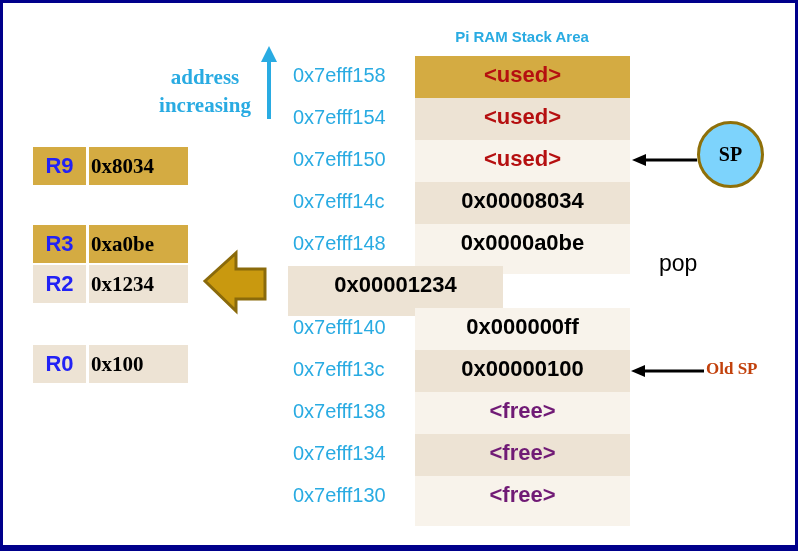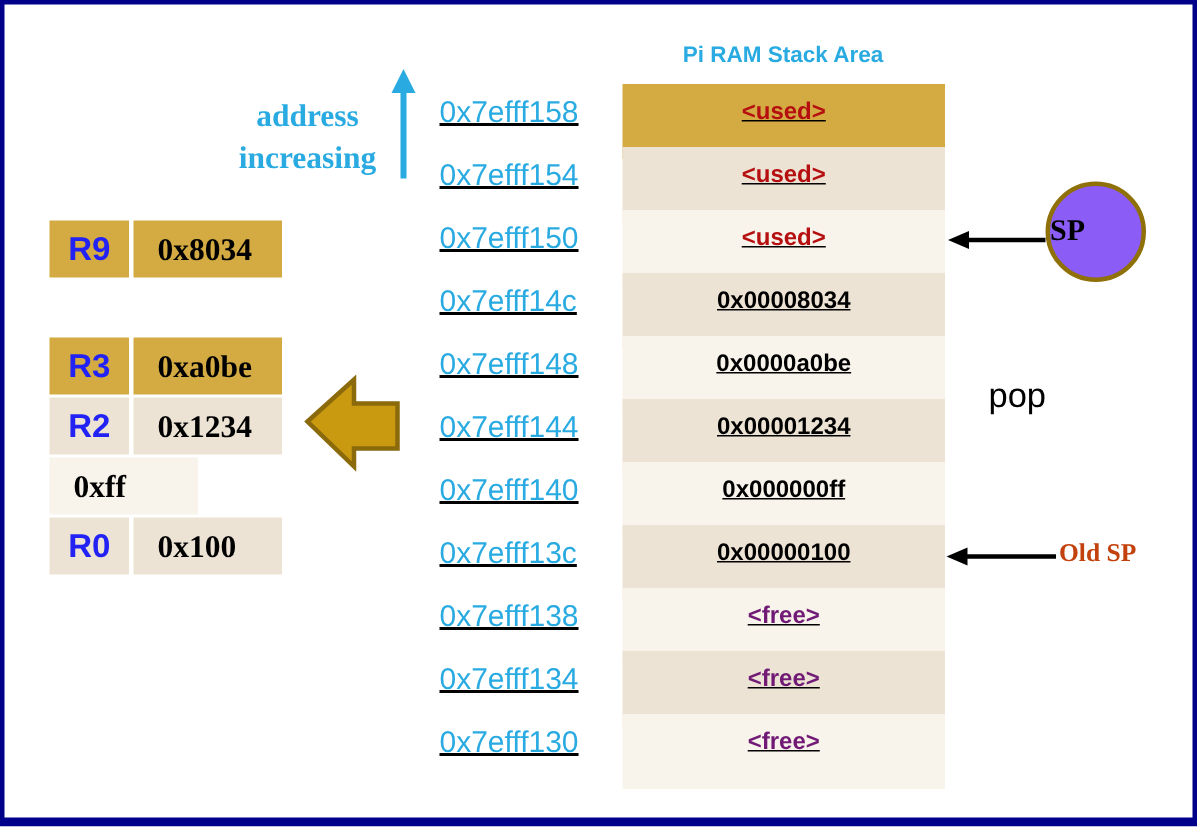--- a/index.html
+++ b/index.html
@@ -23,7 +23,7 @@
   .up-arrow { position:absolute; left:254px; top:42px; }
   
   .stack { position:absolute; left:285px; top:53px; }
-  .srow { display:flex; height:38px; margin-bottom:4px;text-decoration:underline; }
+  .srow { display:flex; height:38px; margin-bottom:4px; }
   .addr {
     width:127px; padding-left:5px; font-size:20px; color:#29ABE2;
     line-height:38px; text-align:left;

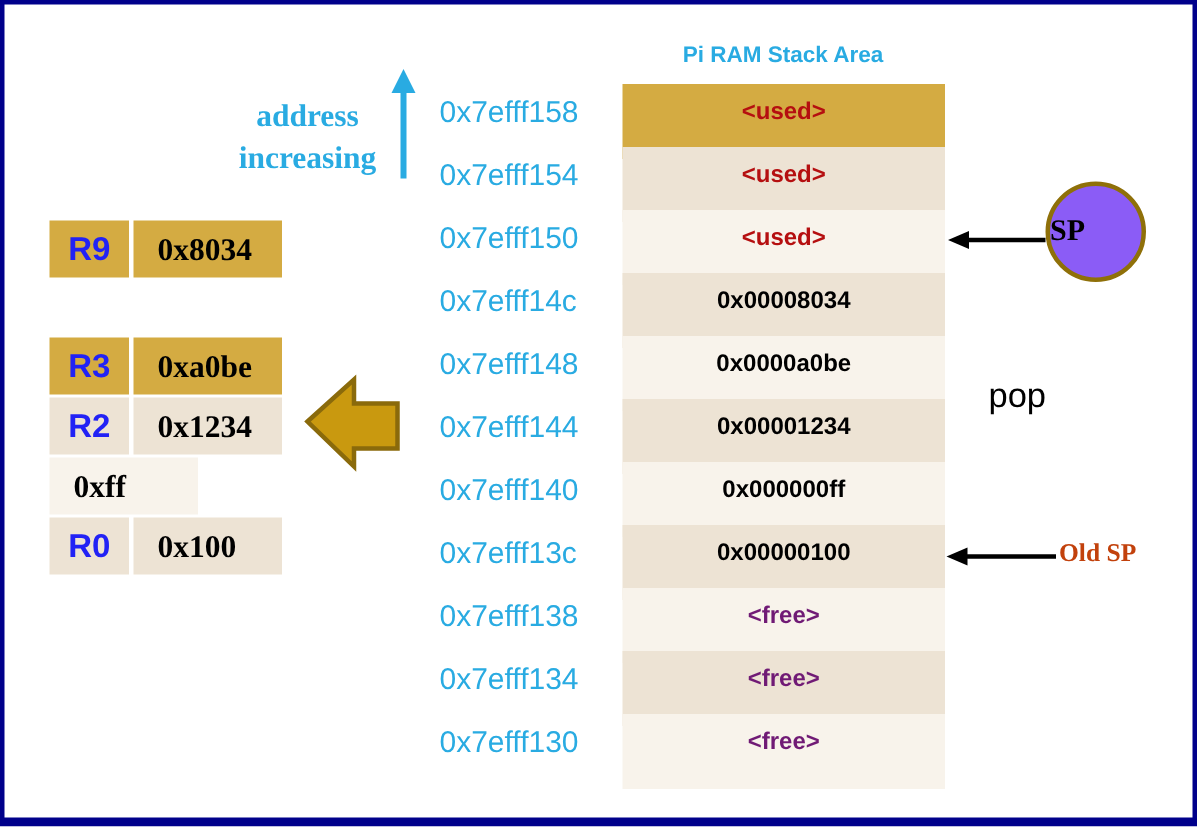--- a/index.html
+++ b/index.html
@@ -30,7 +30,7 @@
   }
   .cell {
     width:215px; height:50px; line-height:38px; text-align:center;
-    font-size:16px; font-weight:bold; color:#000;
+    font-size:22px; font-weight:bold; color:#000;
   }
   .bg-gold  { background:#D4AB42; }
   .bg-beige { background:#EDE3D4; }

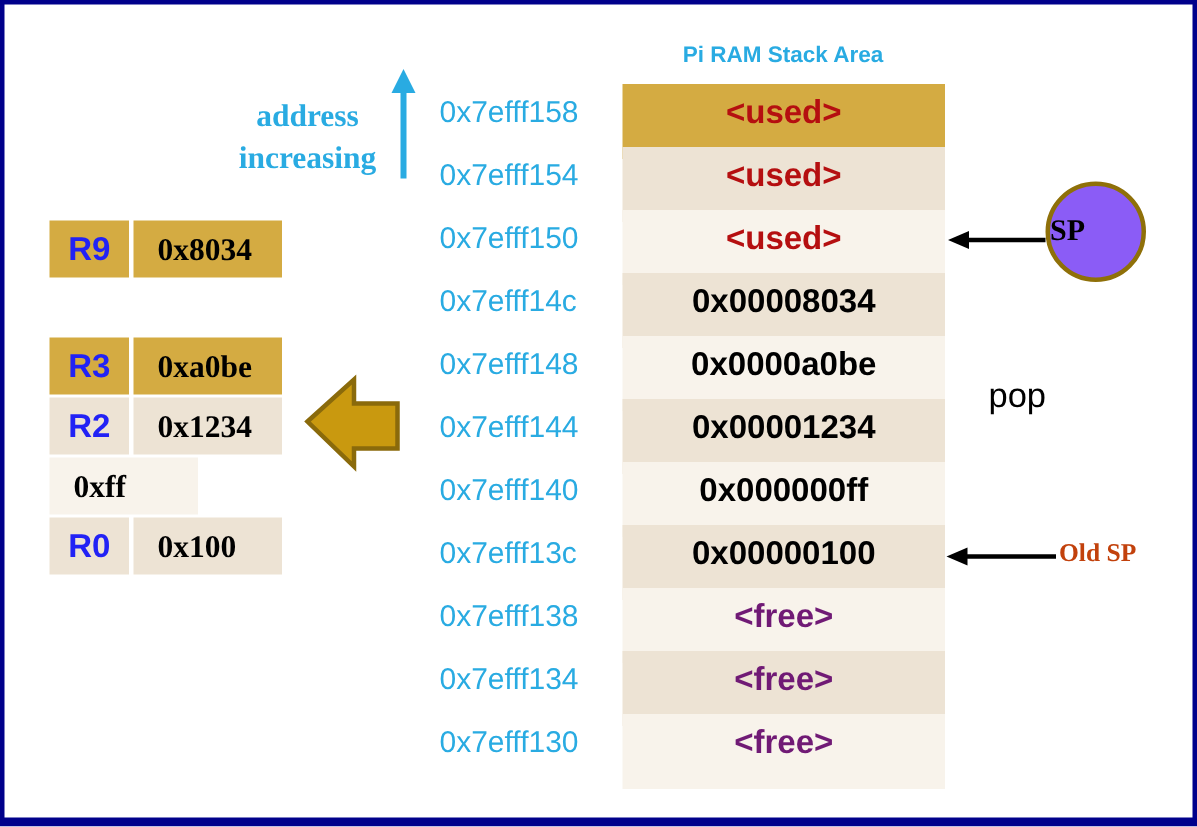--- a/index.html
+++ b/index.html
@@ -47,7 +47,7 @@
     font-size:22px; font-weight:bold; color:#2222F5;
   }
   .rval {
-    width:99px; padding-left:16px; line-height:38px;
+    width:99px; padding-left:2px; line-height:38px;
     font-family:"Liberation Serif", serif; font-size:21px; font-weight:bold; color:#000;
   }
   

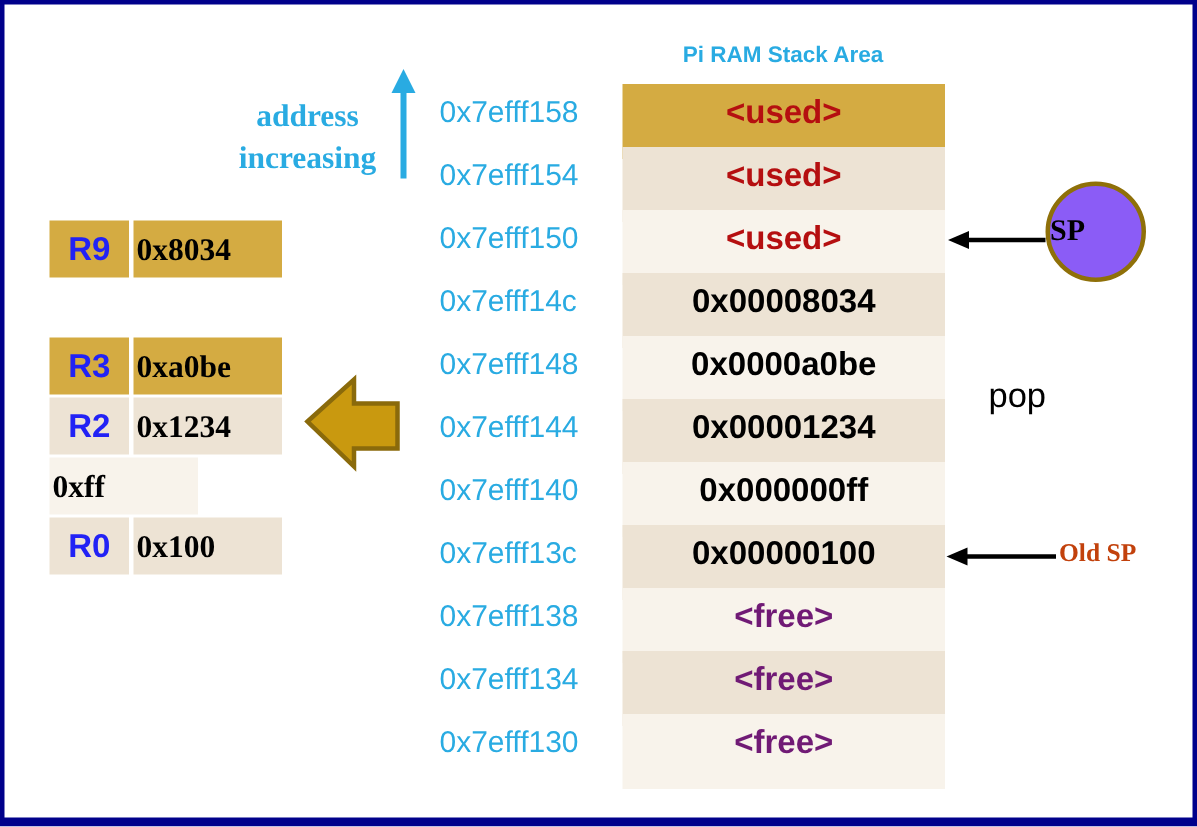--- a/index.html
+++ b/index.html
@@ -54,8 +54,8 @@
   .pop-label { position:absolute; left:656px; top:247px; font-size:23px; font-weight:normal; color:#000; }
   .sp-badge {
     position:absolute; left:694px; top:118px; width:67px; height:67px;
-    background:#8b5cf6; border:3px solid #8F7009; border-radius:50%;
-    line-height:61px;
+    background:#7dd3fc; border:3px solid #8F7009; border-radius:50%;
+    text-align:center; line-height:61px;
     font-family:"Liberation Serif", serif; font-size:20px; font-weight:bold; color:#000;
   }
   .old-sp-label {

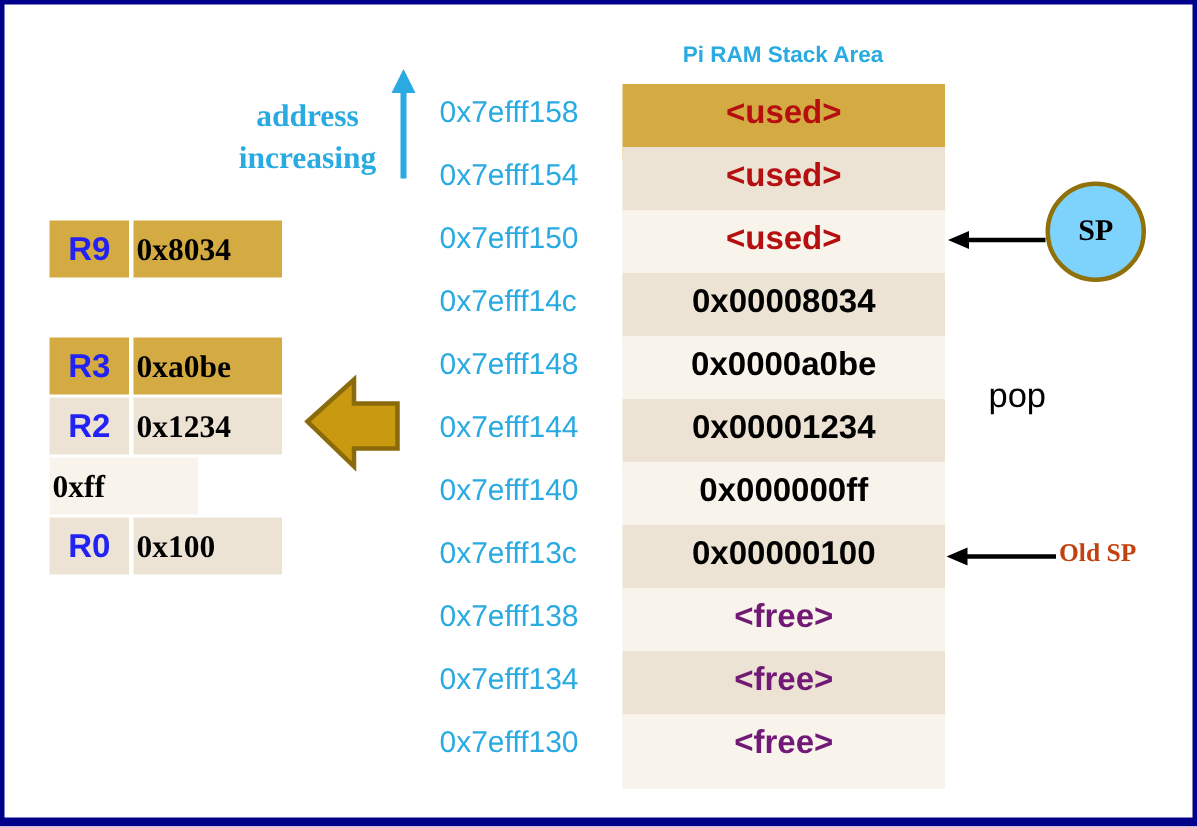--- a/index.html
+++ b/index.html
@@ -105,7 +105,6 @@
       <div class="cell bg-cream">0x0000a0be</div>
     </div>
     <div class="srow">
-      <div class="addr">0x7efff144</div>
       <div class="cell bg-beige">0x00001234</div>
     </div>
     <div class="srow">

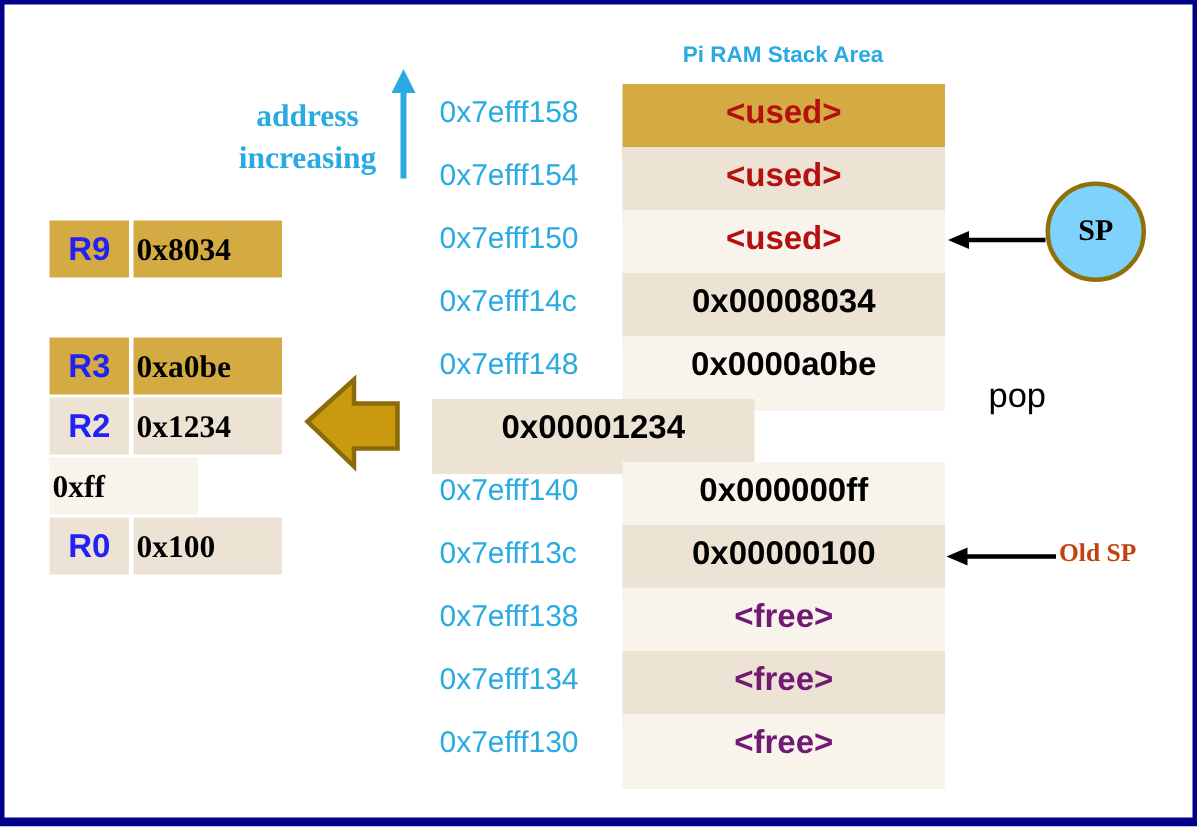--- a/index.html
+++ b/index.html
@@ -146,7 +146,6 @@
       <div class="rval bg-beige">0x1234</div>
     </div>
     <div class="rrow">
-      <div class="rval bg-cream">0xff</div>
     </div>
     <div class="rrow">
       <div class="rname bg-beige">R0</div>

